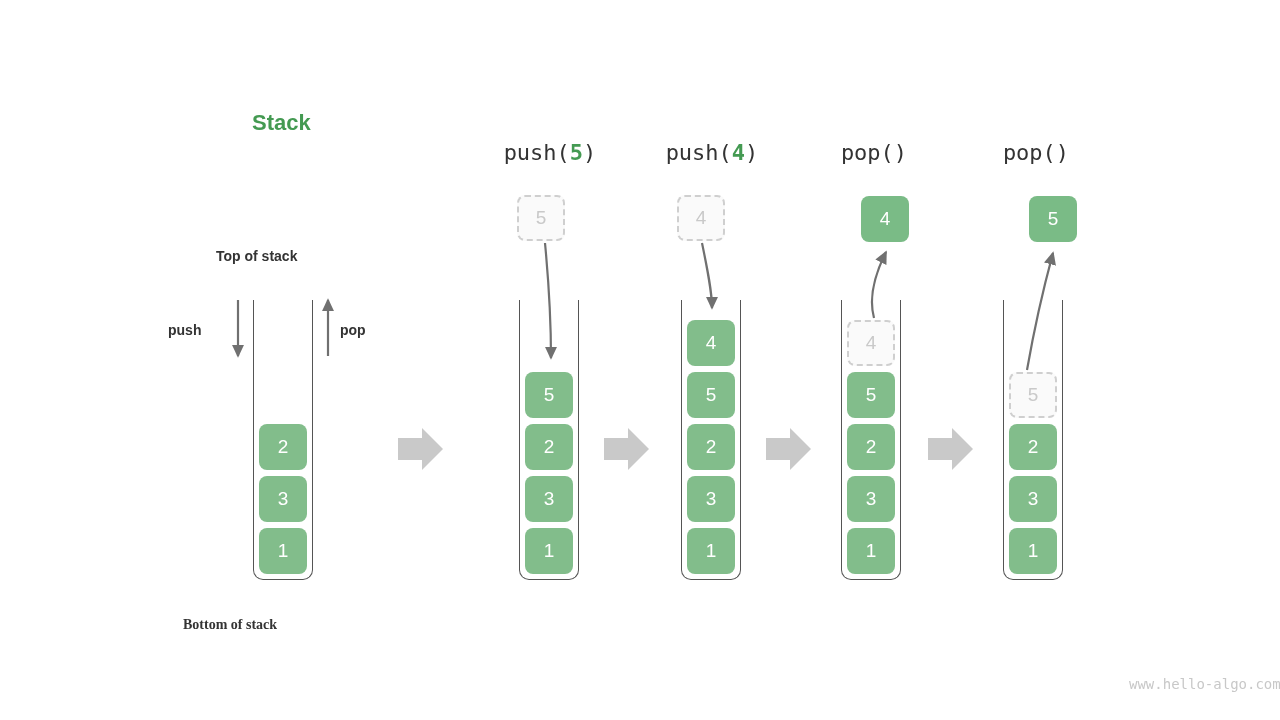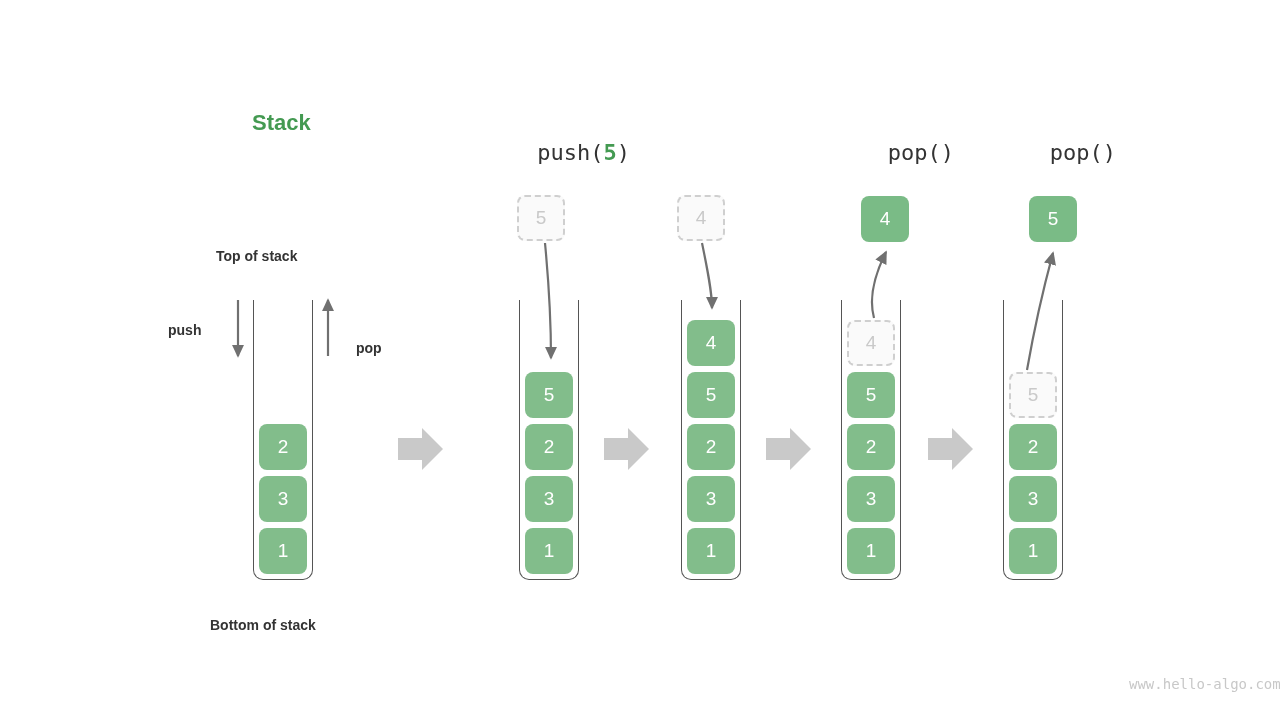--- a/index.html
+++ b/index.html
@@ -37,7 +37,7 @@
     font-size: 22px;
     color: #333333;
     white-space: nowrap;
-    text-align: right;
+    text-align: center;
   }
   .op-header .arg {
     color: #449a52;

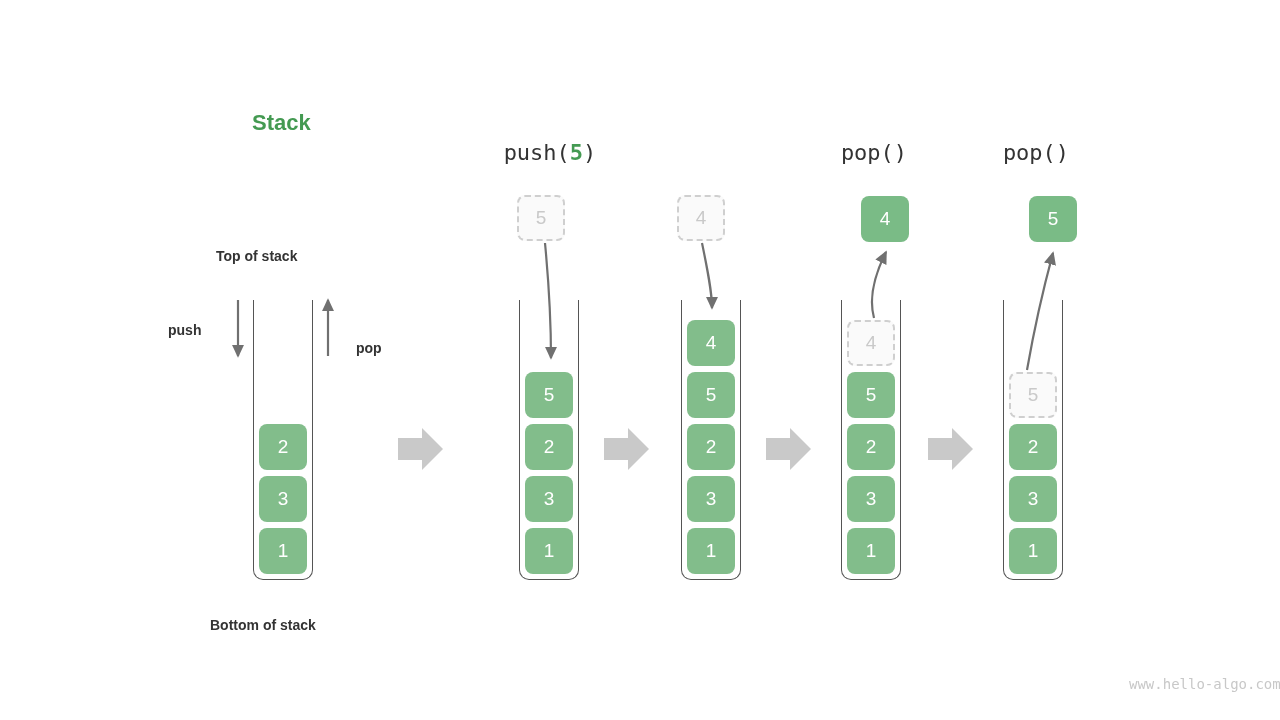--- a/index.html
+++ b/index.html
@@ -109,6 +109,9 @@
     <span>push(</span><span class="arg">5</span><span>)</span>
   </div>
 
+  <div class="op-header" style="left:632px; top:140px; width:160px;">
+    <span>push(</span><span class="arg">4</span><span>)</span>
+  </div>
 
   <div class="op-header" style="left:794px; top:140px; width:160px;">
     <span>pop(</span><span class="arg"></span><span>)</span>

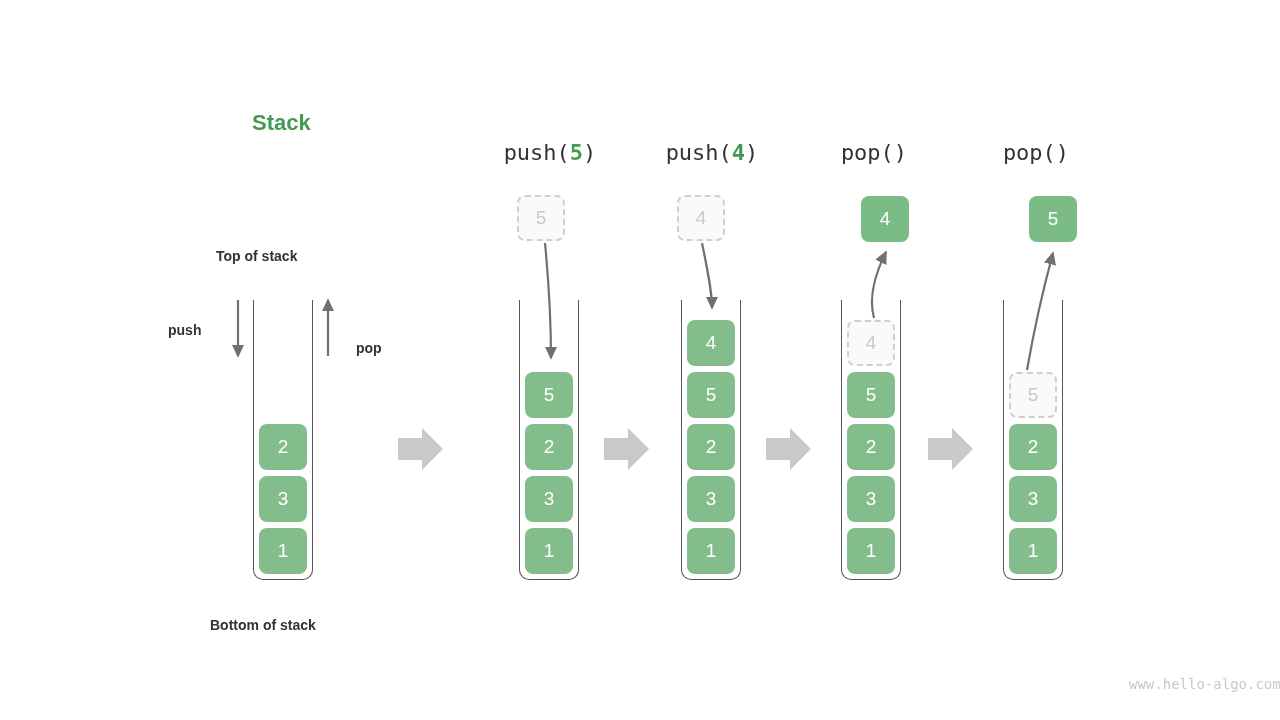--- a/index.html
+++ b/index.html
@@ -99,7 +99,7 @@
 
   <div class="label-bold" style="left:168px; top:322px;text-align:right;">push</div>
 
-  <div class="label-bold" style="left:356px; top:322px;margin-top:18px;">pop</div>
+  <div class="label-bold" style="left:340px; top:322px;">pop</div>
 
   <div class="label-bold" style="left:210px; top:617px;">Bottom of stack</div>
 

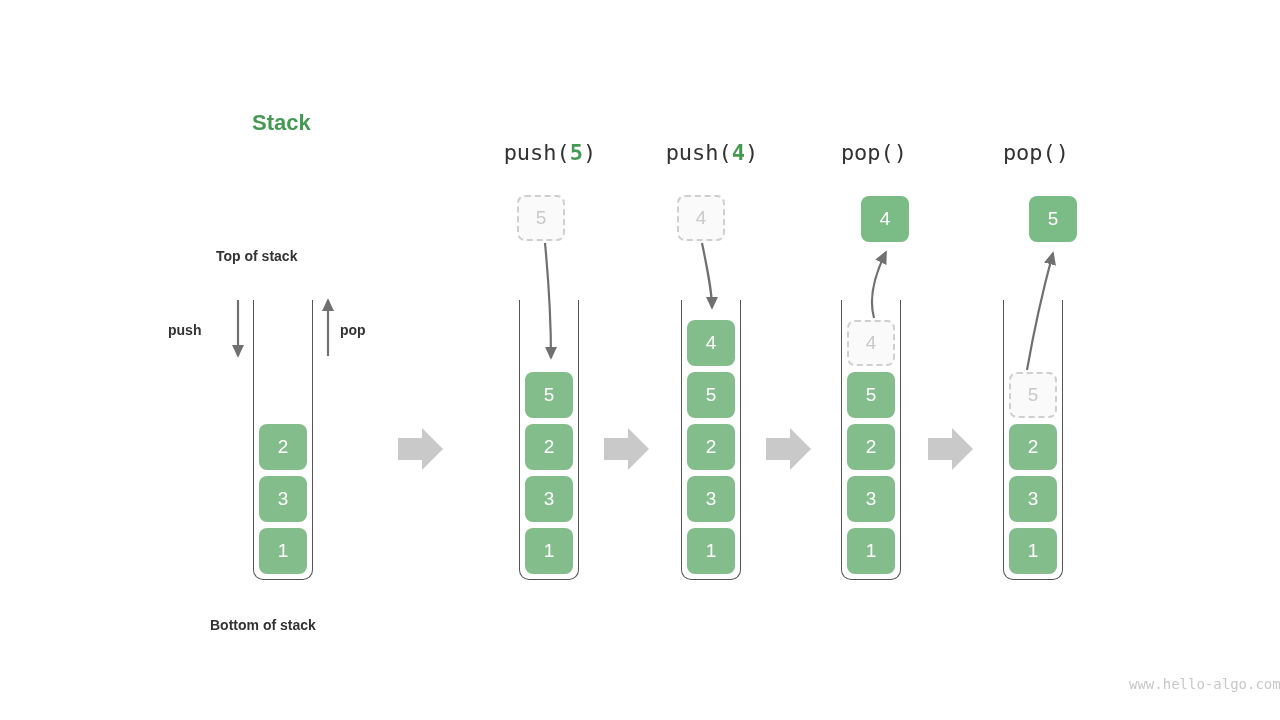--- a/index.html
+++ b/index.html
@@ -101,7 +101,7 @@
 
   <div class="label-bold" style="left:340px; top:322px;">pop</div>
 
-  <div class="label-bold" style="left:210px; top:617px;">Bottom of stack</div>
+  <div class="label-bold" style="left:183px; top:617px;font-family:Liberation Serif, serif;">Bottom of stack</div>
 
   <div class="watermark" style="left:1129px; top:676px;">www.hello-algo.com</div>
 

